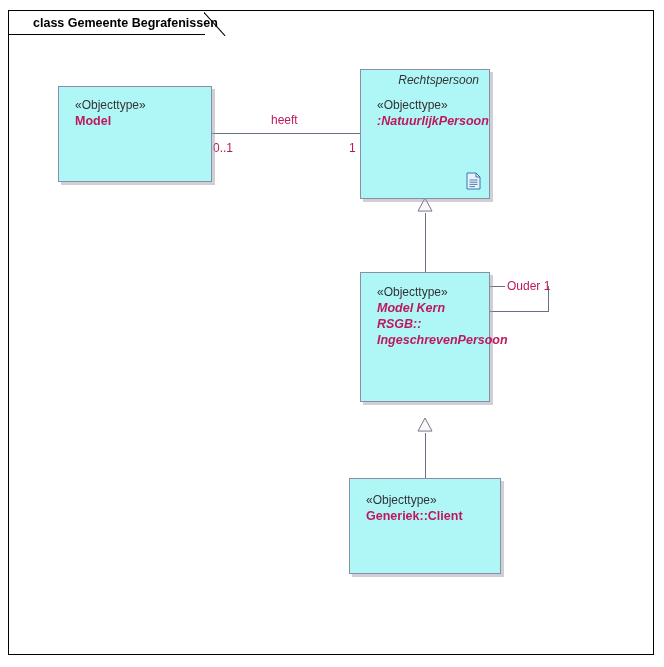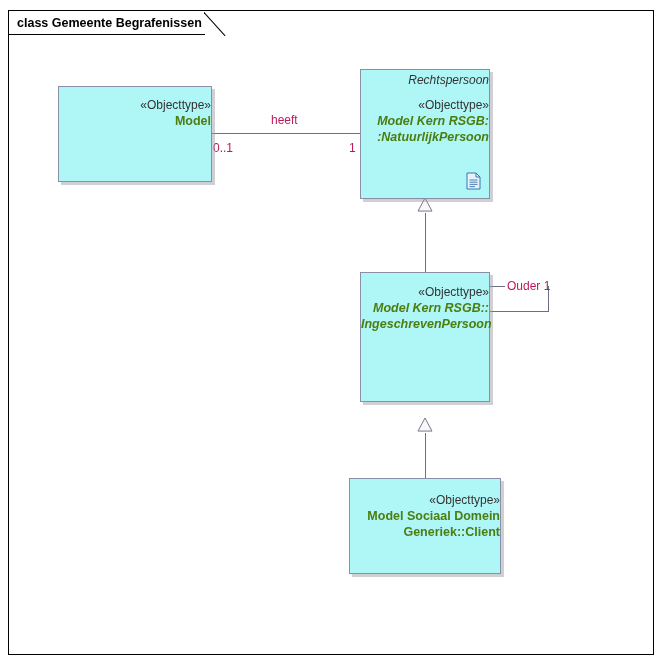--- a/index.html
+++ b/index.html
@@ -36,7 +36,7 @@
     box-sizing: border-box;
     display: flex;
     align-items: center;
-    padding: 0 0 0 8px;
+    padding: 0 0 0 24px;
     background: #ffffff;
     border-left: 1.5px solid #000000;
     border-top: 1.5px solid #000000;

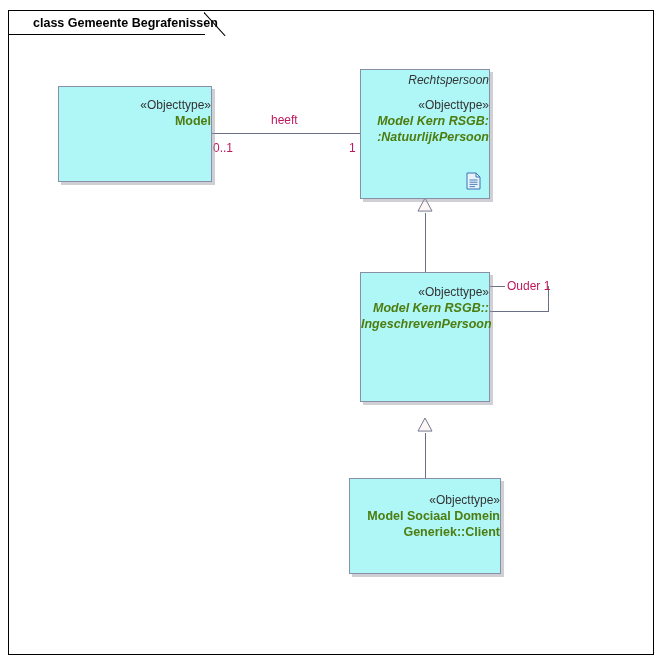--- a/index.html
+++ b/index.html
@@ -109,7 +109,7 @@
   .clsname.italic { font-style: italic; }
   .corner-label {
     position: absolute;
-    right: 0;
+    right: 10px;
     top: 3px;
     font-size: 12px;
     font-style: italic;

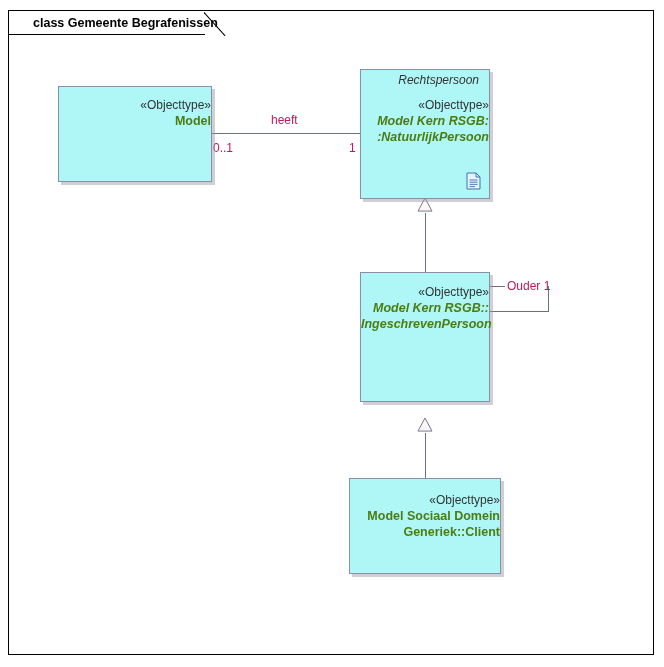--- a/index.html
+++ b/index.html
@@ -90,8 +90,8 @@
   }
   .uml-class .cls-inner {
     position: absolute;
-    left: 0; right: 0;
-    text-align: right;
+    left: 16px; right: 0;
+    text-align: left;
   }
   .stereotype {
     font-size: 12px;

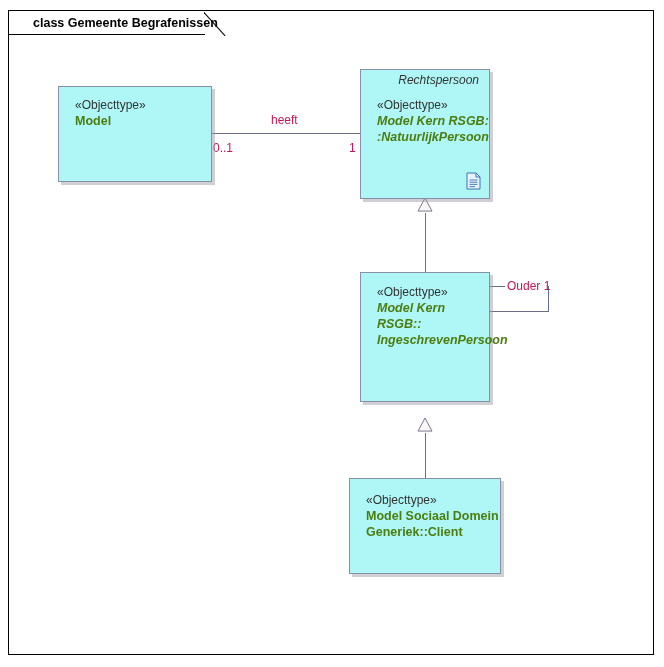--- a/index.html
+++ b/index.html
@@ -104,7 +104,7 @@
     font-size: 12.5px;
     font-weight: bold;
     line-height: 16px;
-    color: #4d7c0f;
+    color: #be185d;
   }
   .clsname.italic { font-style: italic; }
   .corner-label {

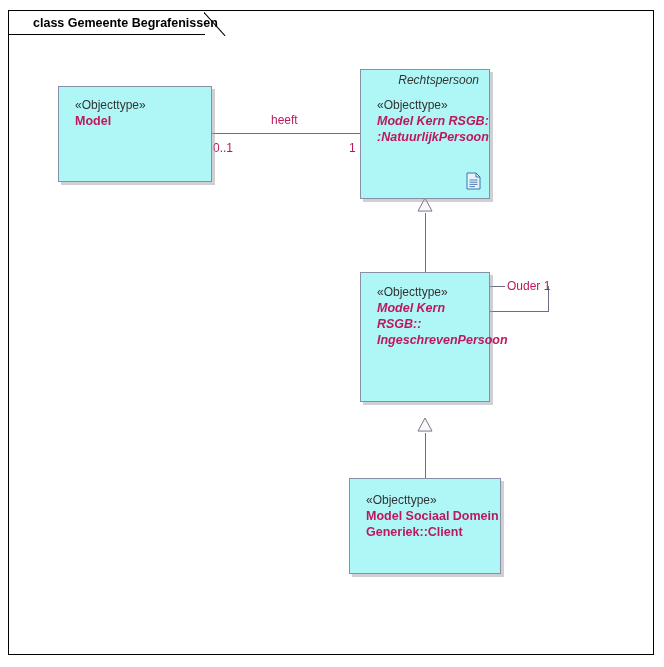--- a/index.html
+++ b/index.html
@@ -192,7 +192,6 @@
   <div class="corner-label">Rechtspersoon</div>
   <div class="cls-inner" style="top:27px;">
     <div class="stereotype">«Objecttype»</div>
-    <div class="clsname italic">Model Kern RSGB:</div>
     <div class="clsname italic">:NatuurlijkPersoon</div>
   </div>
   <svg class="doc-icon" viewBox="0 0 15 18">

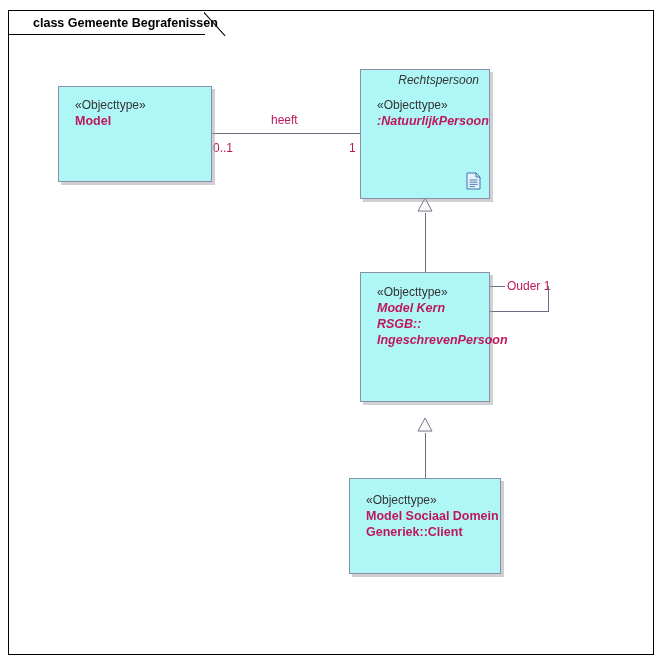--- a/index.html
+++ b/index.html
@@ -212,7 +212,6 @@
 <div class="uml-class" style="left:349px; top:478px; width:152px; height:96px;">
   <div class="cls-inner" style="top:13px;">
     <div class="stereotype">«Objecttype»</div>
-    <div class="clsname">Model Sociaal Domein</div>
     <div class="clsname">Generiek::Client</div>
   </div>
 </div>

